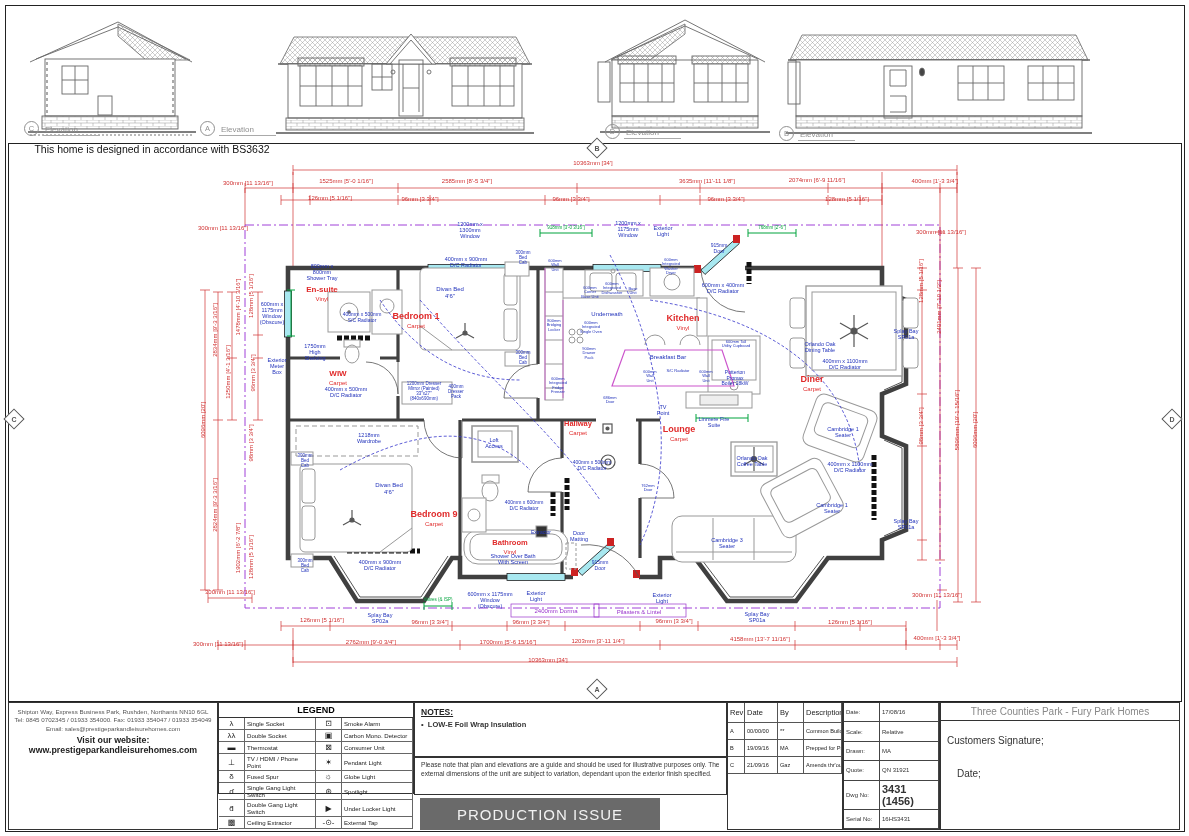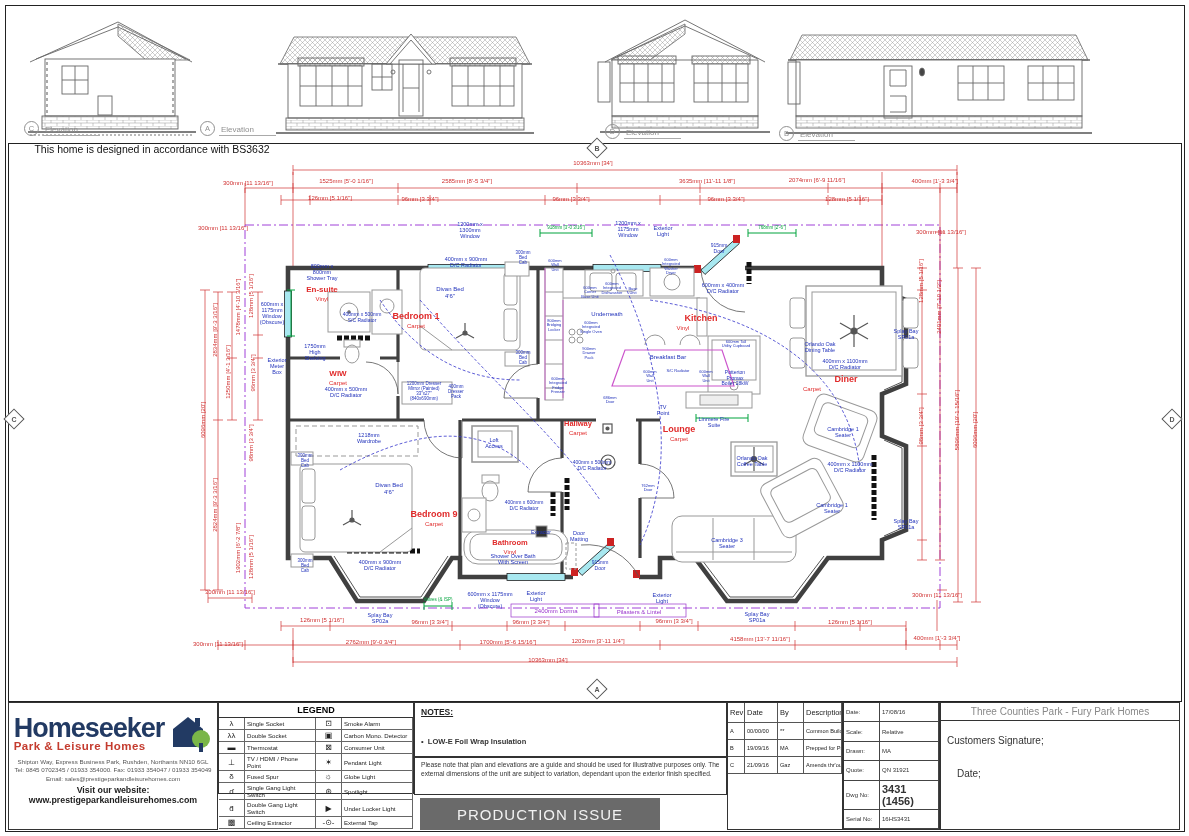--- a/index.html
+++ b/index.html
@@ -362,7 +362,7 @@
       <div class="pt c-red" style="left: 416px; top: 326px; font-size: 6px;">Carpet</div>
       <div class="pt c-red" style="left: 338px; top: 374px; font-size: 8px; font-weight: bold;">WIW</div>
       <div class="pt c-red" style="left: 338px; top: 383px; font-size: 6px;">Carpet</div>
-      <div class="pt c-red" style="left: 701px; top: 318px; font-size: 9px; font-weight: bold;">Kitchen</div>
+      <div class="pt c-red" style="left: 683px; top: 318px; font-size: 9px; font-weight: bold;">Kitchen</div>
       <div class="pt c-red" style="left: 683px; top: 328px; font-size: 6px;">Vinyl</div>
       <div class="pt c-red" style="left: 812px; top: 379px; font-size: 9px; font-weight: bold; margin-left: 34px;">Diner</div>
       <div class="pt c-red" style="left: 812px; top: 389px; font-size: 6px;">Carpet</div>

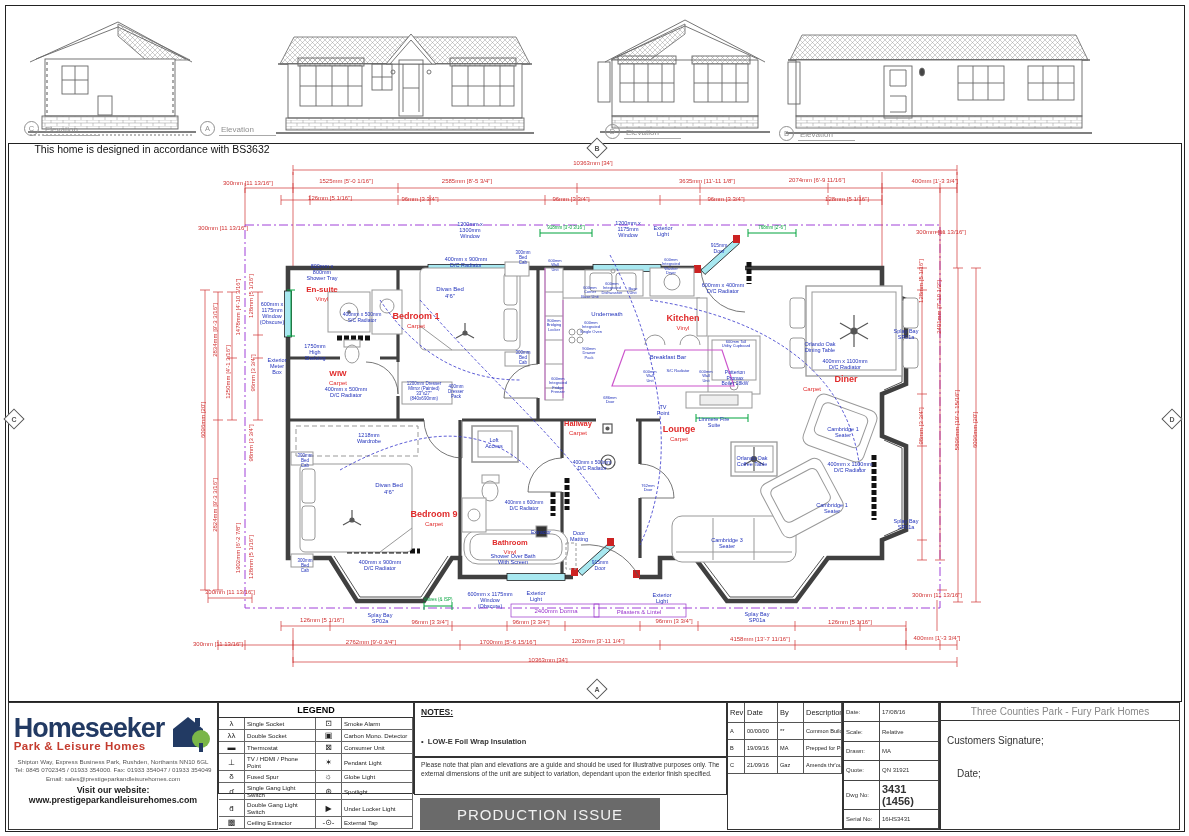--- a/index.html
+++ b/index.html
@@ -364,7 +364,7 @@
       <div class="pt c-red" style="left: 338px; top: 383px; font-size: 6px;">Carpet</div>
       <div class="pt c-red" style="left: 683px; top: 318px; font-size: 9px; font-weight: bold;">Kitchen</div>
       <div class="pt c-red" style="left: 683px; top: 328px; font-size: 6px;">Vinyl</div>
-      <div class="pt c-red" style="left: 812px; top: 379px; font-size: 9px; font-weight: bold; margin-left: 34px;">Diner</div>
+      <div class="pt c-red" style="left: 812px; top: 379px; font-size: 9px; font-weight: bold;">Diner</div>
       <div class="pt c-red" style="left: 812px; top: 389px; font-size: 6px;">Carpet</div>
       <div class="pt c-red" style="left: 679px; top: 429px; font-size: 9px; font-weight: bold;">Lounge</div>
       <div class="pt c-red" style="left: 679px; top: 439px; font-size: 6px;">Carpet</div>

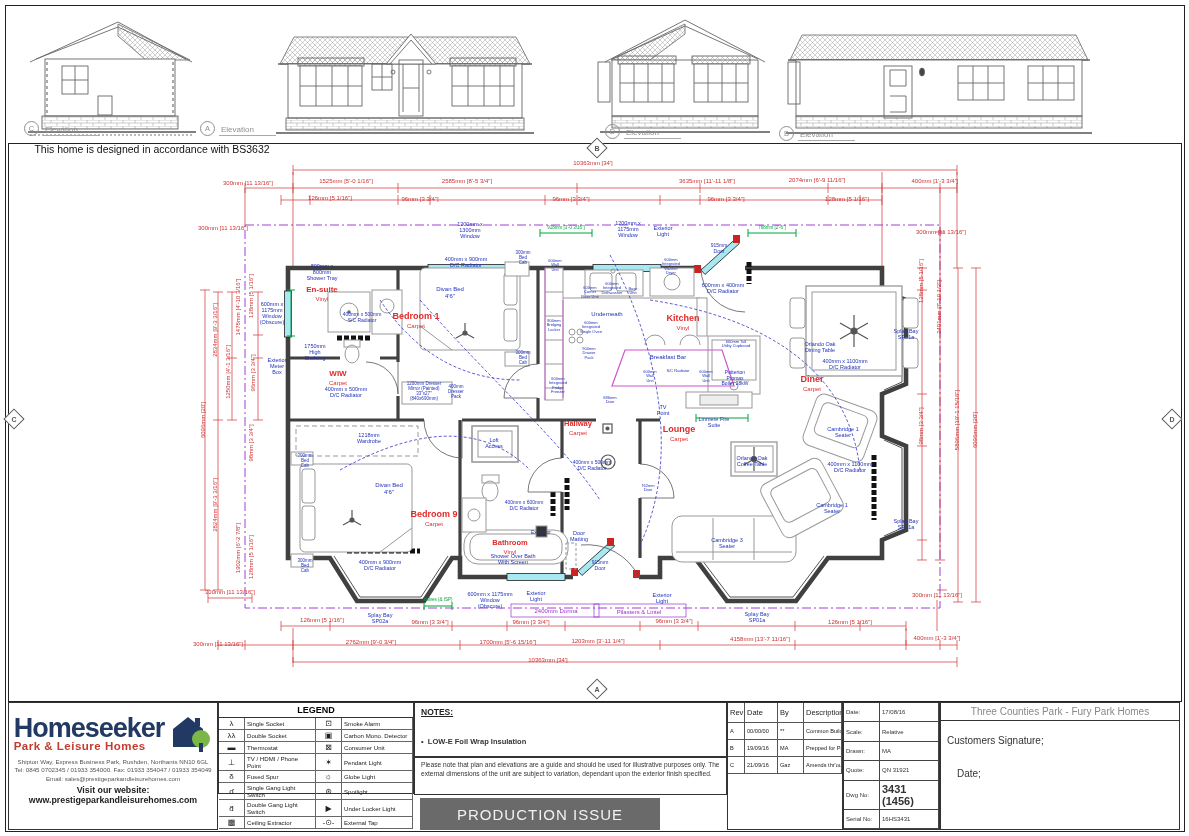--- a/index.html
+++ b/index.html
@@ -576,18 +576,6 @@
 
   <div>
     <div class="fcell" style="left:8px;top:702px;width:210px;height:128px;">
-      <div style="display:flex;align-items:center;justify-content:center;gap:6px;margin-top:10px;">
-        <div>
-          <div class="logoName">Homeseeker</div>
-          <div class="logoTag">Park &amp; Leisure Homes</div>
-        </div>
-        <svg width="42" height="40" viewBox="0 0 42 40">
-          <polygon points="3,16 18,4 33,16 33,34 3,34" fill="#223a63"></polygon>
-          <rect x="25" y="5" width="5" height="8" fill="#223a63"></rect>
-          <circle cx="31" cy="26" r="9" fill="#7ab648"></circle>
-          <rect x="29" y="30" width="4" height="9" fill="#223a63"></rect>
-        </svg>
-      </div>
       <div class="addr">
         <div>Shipton Way, Express Business Park, Rushden, Northants NN10 6GL</div>
         <div>Tel: 0845 0702345 / 01933 354000.   Fax: 01933 354047 / 01933 354049</div>

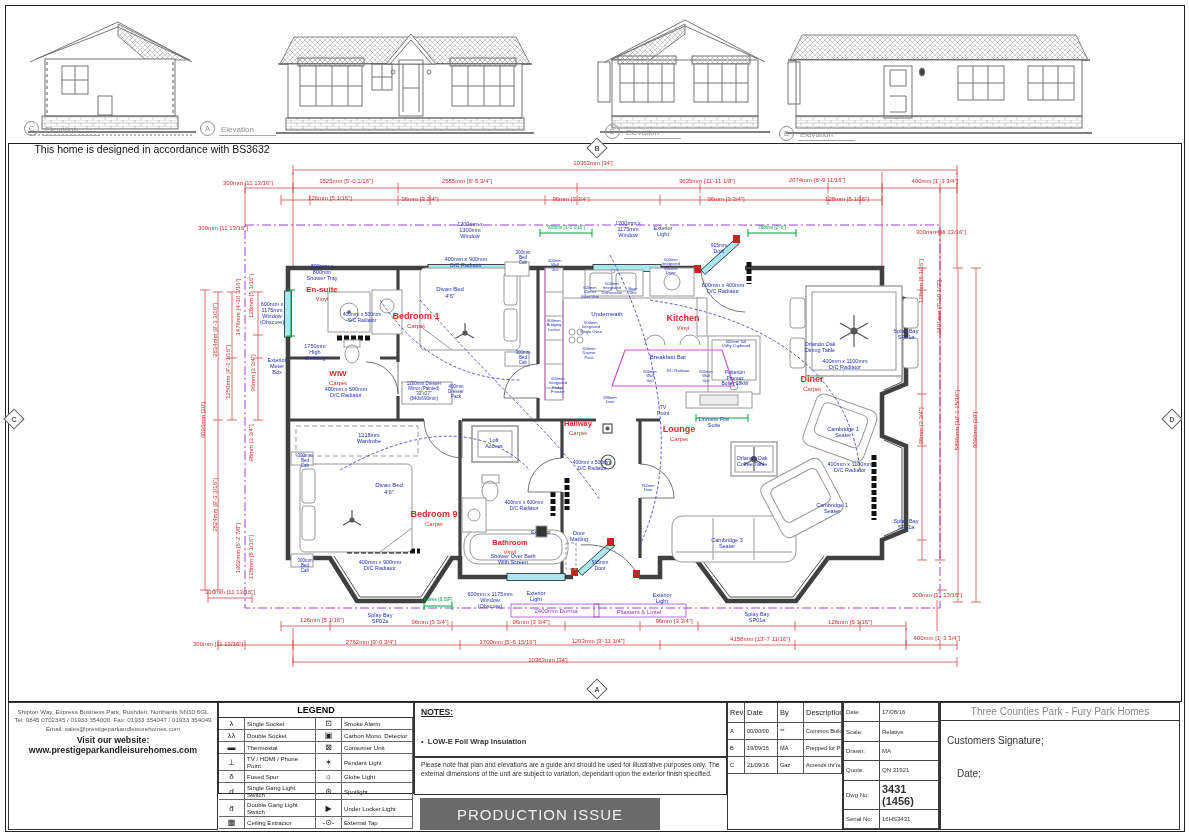--- a/index.html
+++ b/index.html
@@ -25,7 +25,7 @@
   .lgrid>div{border-bottom:1px solid #666;border-right:1px solid #666;font-size:6.1px;padding:1px 2px;display:flex;align-items:center;min-height:11.4px;box-sizing:border-box;color:#222;}
   .lgrid>div.ic{justify-content:center;font-size:8px;}
   .notesTitle{font-size:8.5px;font-weight:bold;text-decoration:underline;color:#222;}
-  .noteBullet{font-size:7.5px;font-weight:bold;color:#333;margin-top:20px;}
+  .noteBullet{font-size:7.5px;font-weight:bold;color:#333;margin-top:3px;}
   .notePara{font-size:6.6px;color:#333;line-height:1.35;}
   .prod{position:absolute;background:#6a6a6a;color:#f2f2f2;display:flex;align-items:center;justify-content:center;font-size:15px;letter-spacing:1px;}
   .rgrid{display:grid;grid-template-columns:17px 33px 26px 1fr;}

